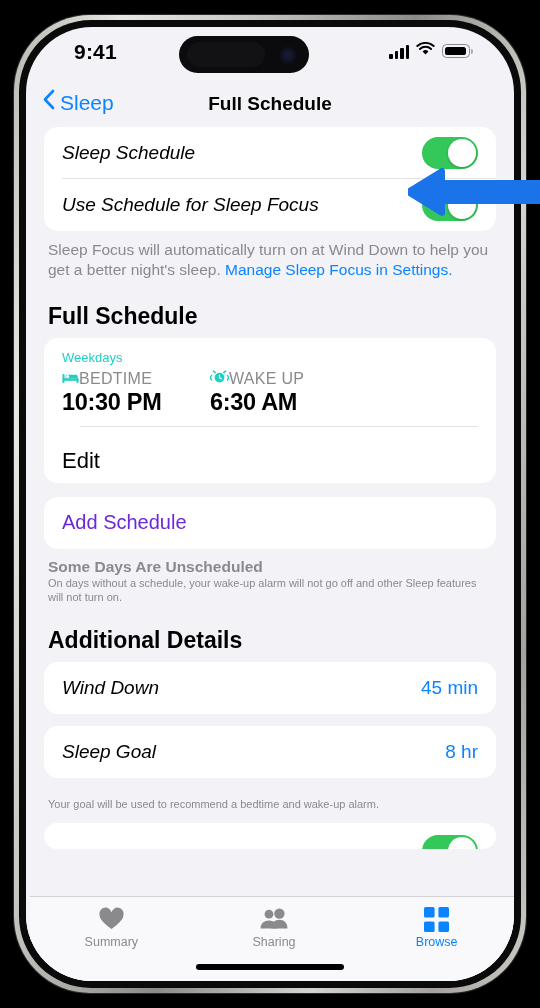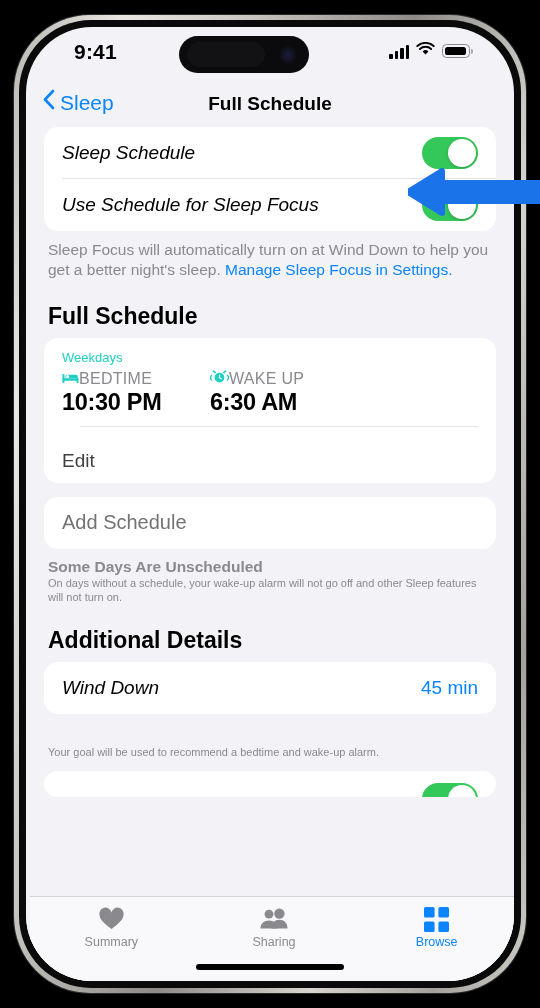--- a/index.html
+++ b/index.html
@@ -265,8 +265,8 @@
     height: 44px;
     display: flex; align-items: center;
     padding-left: 18px;
-    font-size: 19px;
-    color: #404040;
+    font-size: 22px;
+    color: #000000;
     cursor: pointer;
   }
 

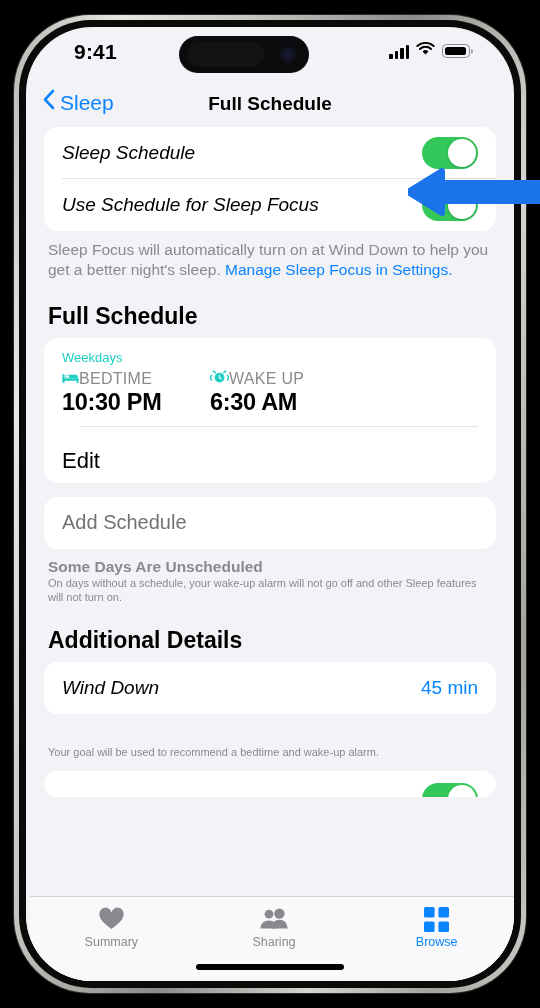--- a/index.html
+++ b/index.html
@@ -276,7 +276,7 @@
     display: flex; align-items: center;
     padding-left: 18px;
     font-size: 20px;
-    color: #737373;
+    color: #6d28d9;
     cursor: pointer;
   }
 

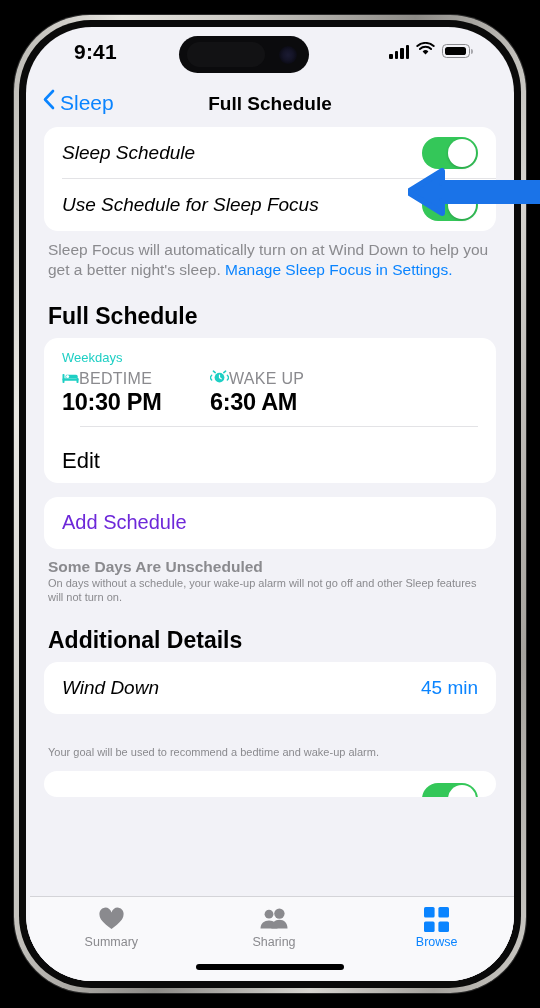--- a/index.html
+++ b/index.html
@@ -499,6 +499,12 @@
 
       <div class="gap-12"></div>
 
+      <div class="card">
+        <div class="row">
+          <span class="row-label">Sleep Goal</span>
+          <span class="row-value">8 hr</span>
+        </div>
+      </div>
 
       <div class="footer-sub" style="margin-top:19px">Your goal will be used to recommend a bedtime and wake-up alarm.</div>
 

